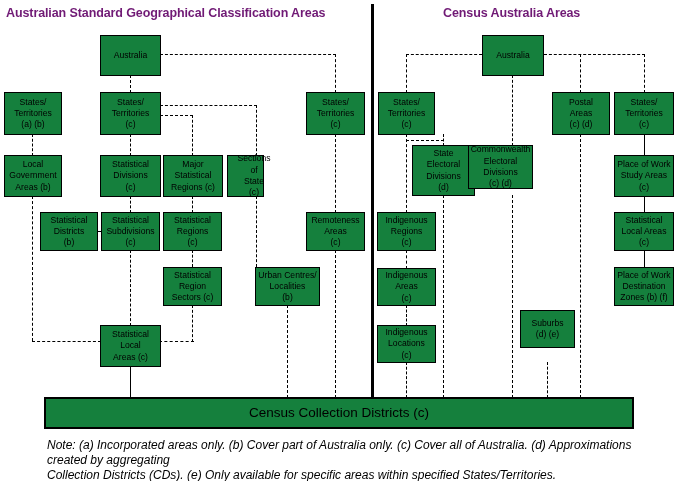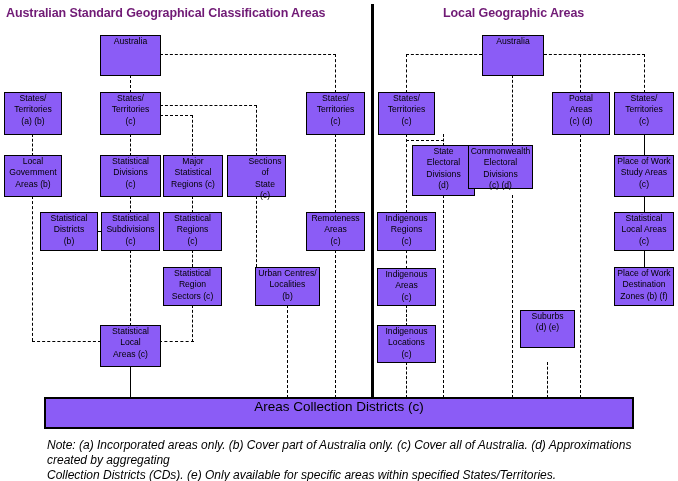--- a/index.html
+++ b/index.html
@@ -82,7 +82,7 @@
 <div id="canvas">
 
   <div class="title" style="left:6px; top:6px;">Australian Standard Geographical Classification Areas</div>
-  <div class="title" style="left:443px; top:6px;">Local Geographic Areas</div>
+  <div class="title" style="left:443px; top:6px;">Census Australia Areas</div>
 
   <div class="divider" style="left:371px; top:4px; width:3px; height:396px;"></div>
 

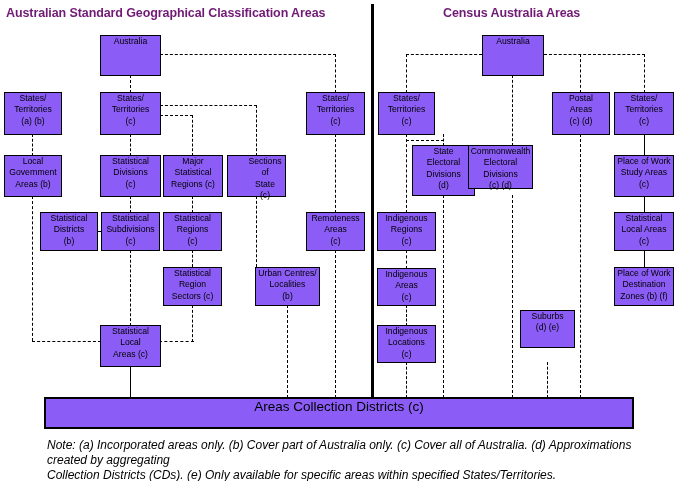--- a/index.html
+++ b/index.html
@@ -33,9 +33,9 @@
     position: absolute;
     box-sizing: border-box;
     border: 1.6px solid #000;
-    background: #8b5cf6;
+    background: #15803d;
     display: flex;
-    align-items: flex-start;
+    align-items: center;
     justify-content: center;
     text-align: center;
     font-size: 8.6px;

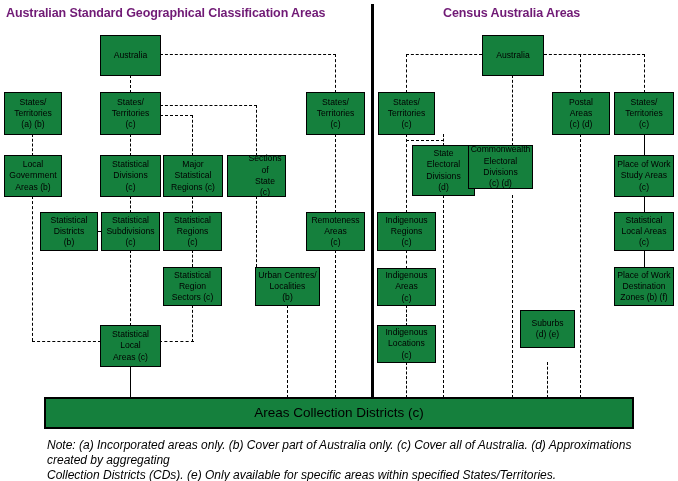--- a/index.html
+++ b/index.html
@@ -190,7 +190,7 @@
     <span>Major<br>Statistical<br>Regions (c)</span>
   </div>
 
-  <div class="box" style="left:227px; top:155px; width:59px; height:42px;padding-left:18px;">
+  <div class="box" style="left:227px; top:155px; width:37px; height:42px;padding-left:18px;">
     <span>Sections of<br>State<br>(c)</span>
   </div>
 

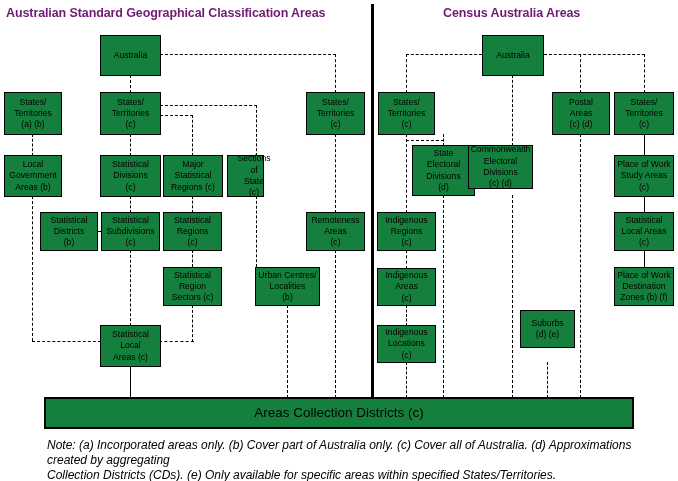--- a/index.html
+++ b/index.html
@@ -275,7 +275,7 @@
   </div>
 
   <div class="box bigbox" style="left:44px; top:397px; width:590px; height:32px;">
-    <span>Areas Collection Districts (c)</span>
+    <span>Census Collection Districts (c)</span>
   </div>
 
   <div class="note" style="left:47px; top:438px; width:600px;">Note: (a) Incorporated areas only. (b) Cover part of Australia only. (c) Cover all of Australia. (d) Approximations created by aggregating<br> Collection Districts (CDs). (e) Only available for specific areas within specified States/Territories.<br>(f) Destination Zones do not concord with CDs, but they do aggregate to Statistical Local Areas.</div>

